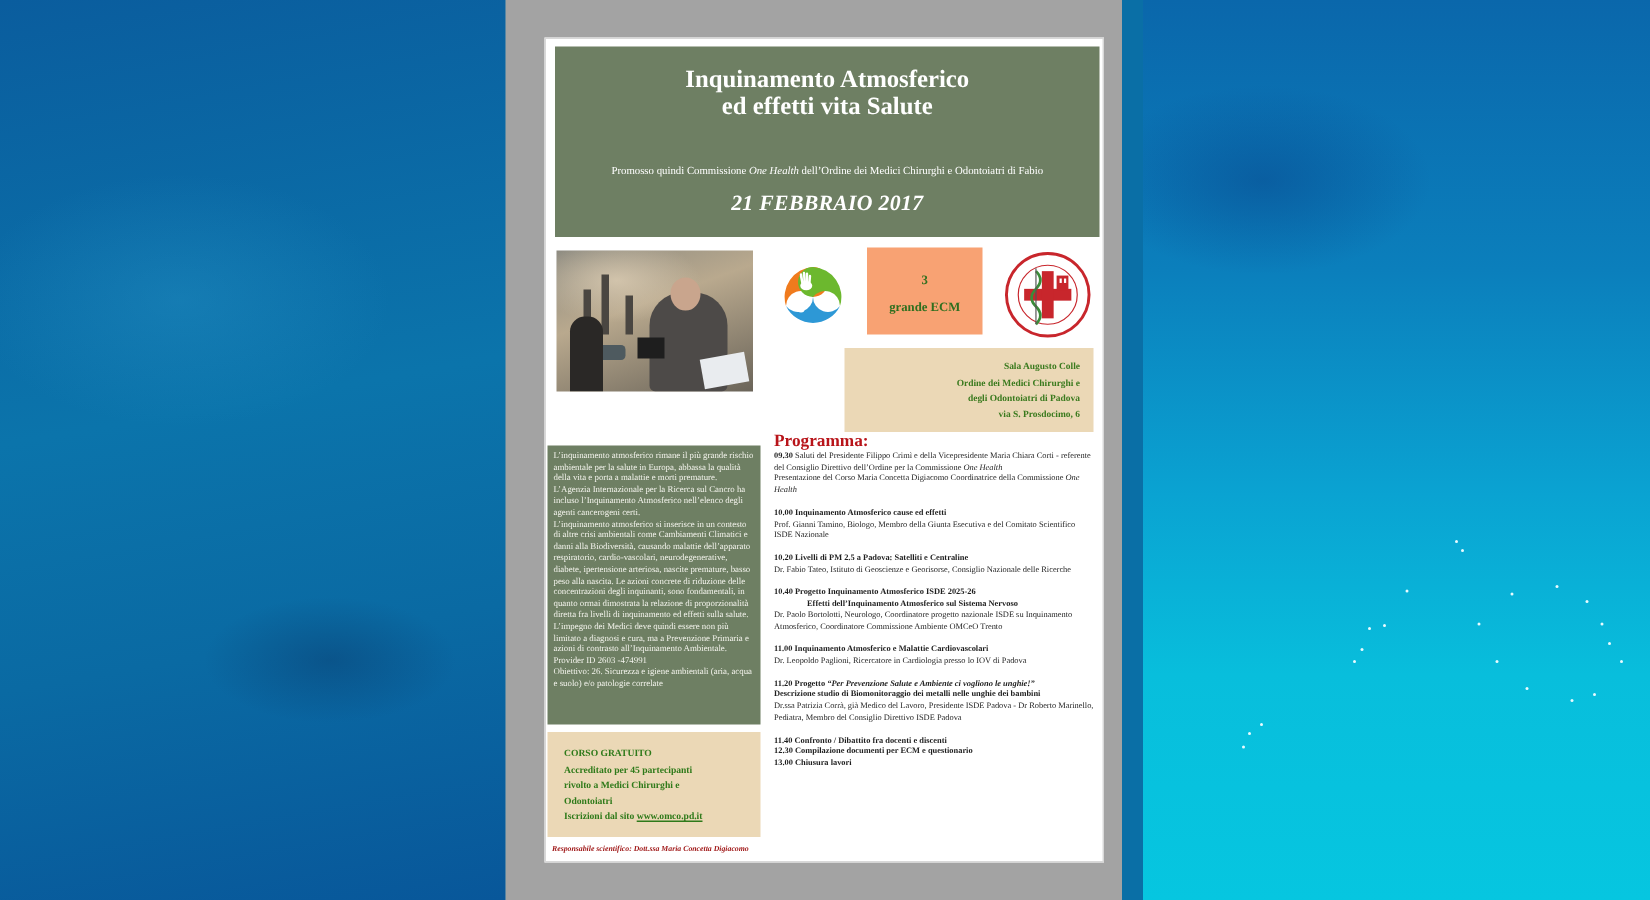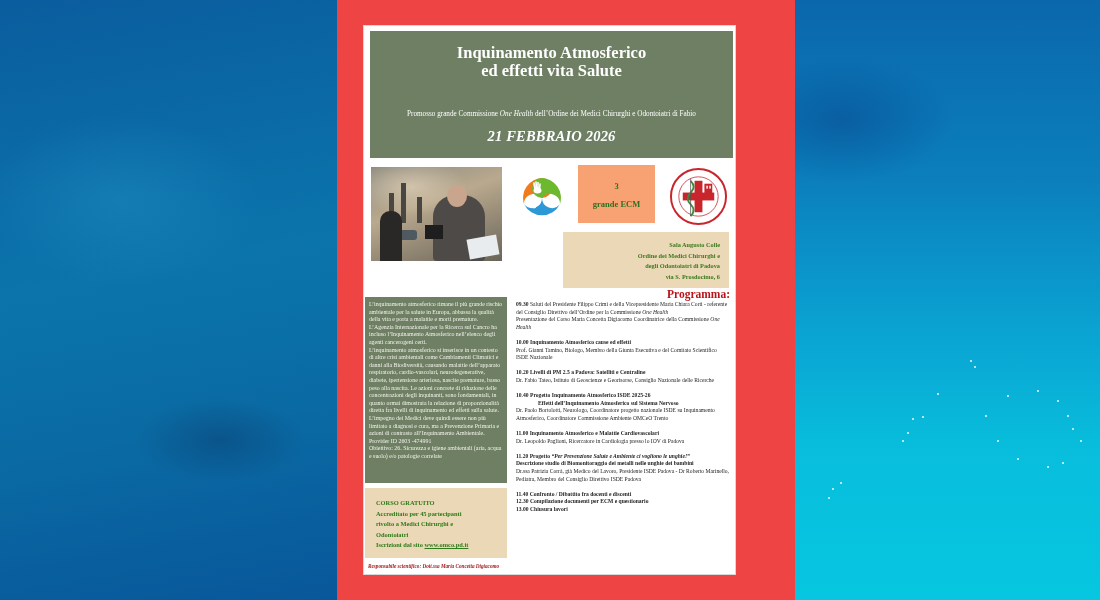--- a/index.html
+++ b/index.html
@@ -25,7 +25,7 @@
     .sparkle { position: absolute; width: 2px; height: 2px; border-radius: 50%; background: #e9fbff; }
 
     .page {
-      position: absolute; left: 337px; top: 0; width: 458px; height: 600px; background: #ef4444;
+      position: absolute; left: 337px; top: 0; width: 411px; height: 600px; background: #a3a3a3;
     }
     .doc {
       position: absolute; left: 26px; top: 25px; width: 373px; height: 550px;

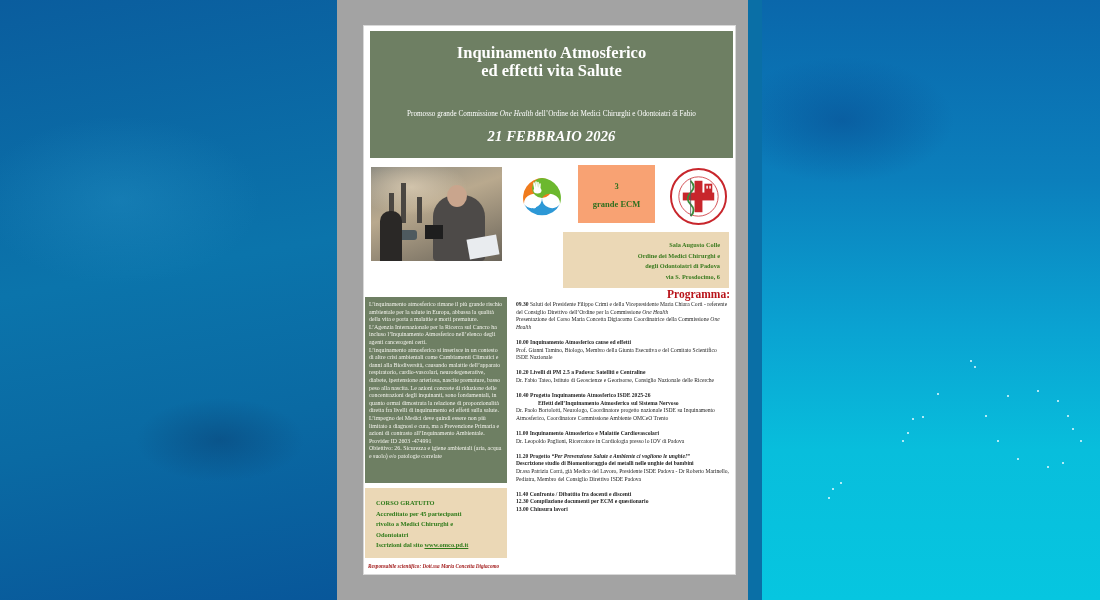--- a/index.html
+++ b/index.html
@@ -145,7 +145,7 @@
         <span>Inquinamento Atmosferico</span><br>
         <span>ed effetti vita Salute</span>
       </h1>
-      <div class="promo"><span>Promosso grande Commissione </span><i>One Health</i><span> dell’Ordine dei Medici Chirurghi e Odontoiatri di Fabio</span></div>
+      <div class="promo"><span>Promosso quindi Commissione </span><i>One Health</i><span> dell’Ordine dei Medici Chirurghi e Odontoiatri di Fabio</span></div>
       <div class="date">21 FEBBRAIO 2026</div>
     </div>
 

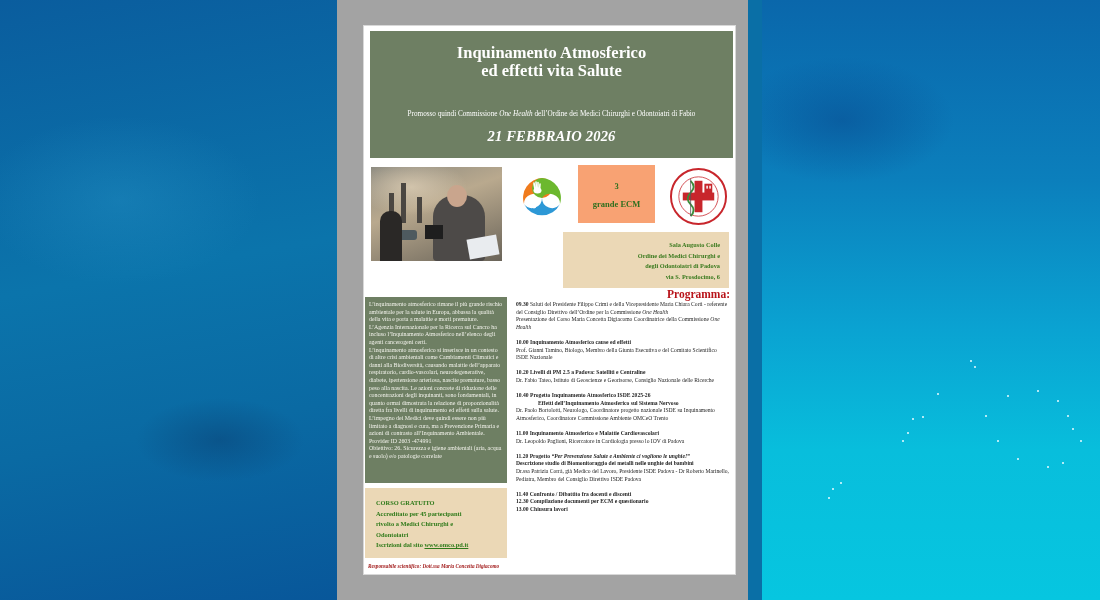--- a/index.html
+++ b/index.html
@@ -146,7 +146,7 @@
         <span>ed effetti vita Salute</span>
       </h1>
       <div class="promo"><span>Promosso quindi Commissione </span><i>One Health</i><span> dell’Ordine dei Medici Chirurghi e Odontoiatri di Fabio</span></div>
-      <div class="date">21 FEBBRAIO 2026</div>
+      <div class="date">21 FEBBRAIO 2017</div>
     </div>
 
     <div class="photo">

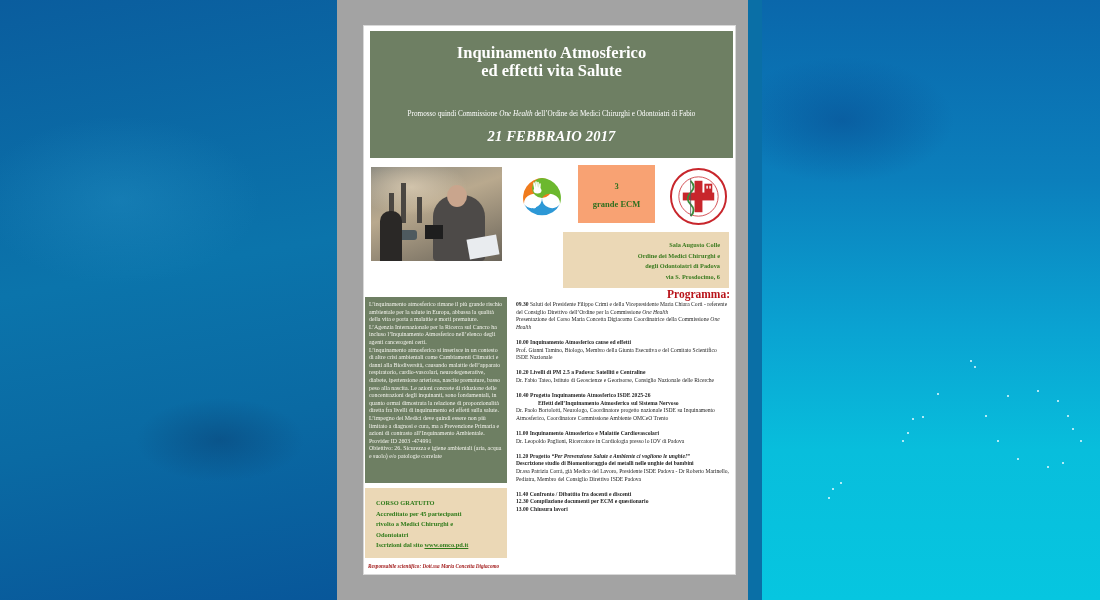--- a/index.html
+++ b/index.html
@@ -101,7 +101,7 @@
       position: absolute; left: 152px; top: 262px; width: 214px; color: #1e1e1e;
     }
     .program h2 {
-      text-align: right; color: #b8141a; font-size: 11.5px; font-weight: bold; line-height: 13px;
+      text-align: left; color: #b8141a; font-size: 11.5px; font-weight: bold; line-height: 13px;
     }
     .prog-item { font-size: 5.6px; line-height: 7.6px; margin-bottom: 7.6px; }
     .prog-item .b { font-weight: bold; }

